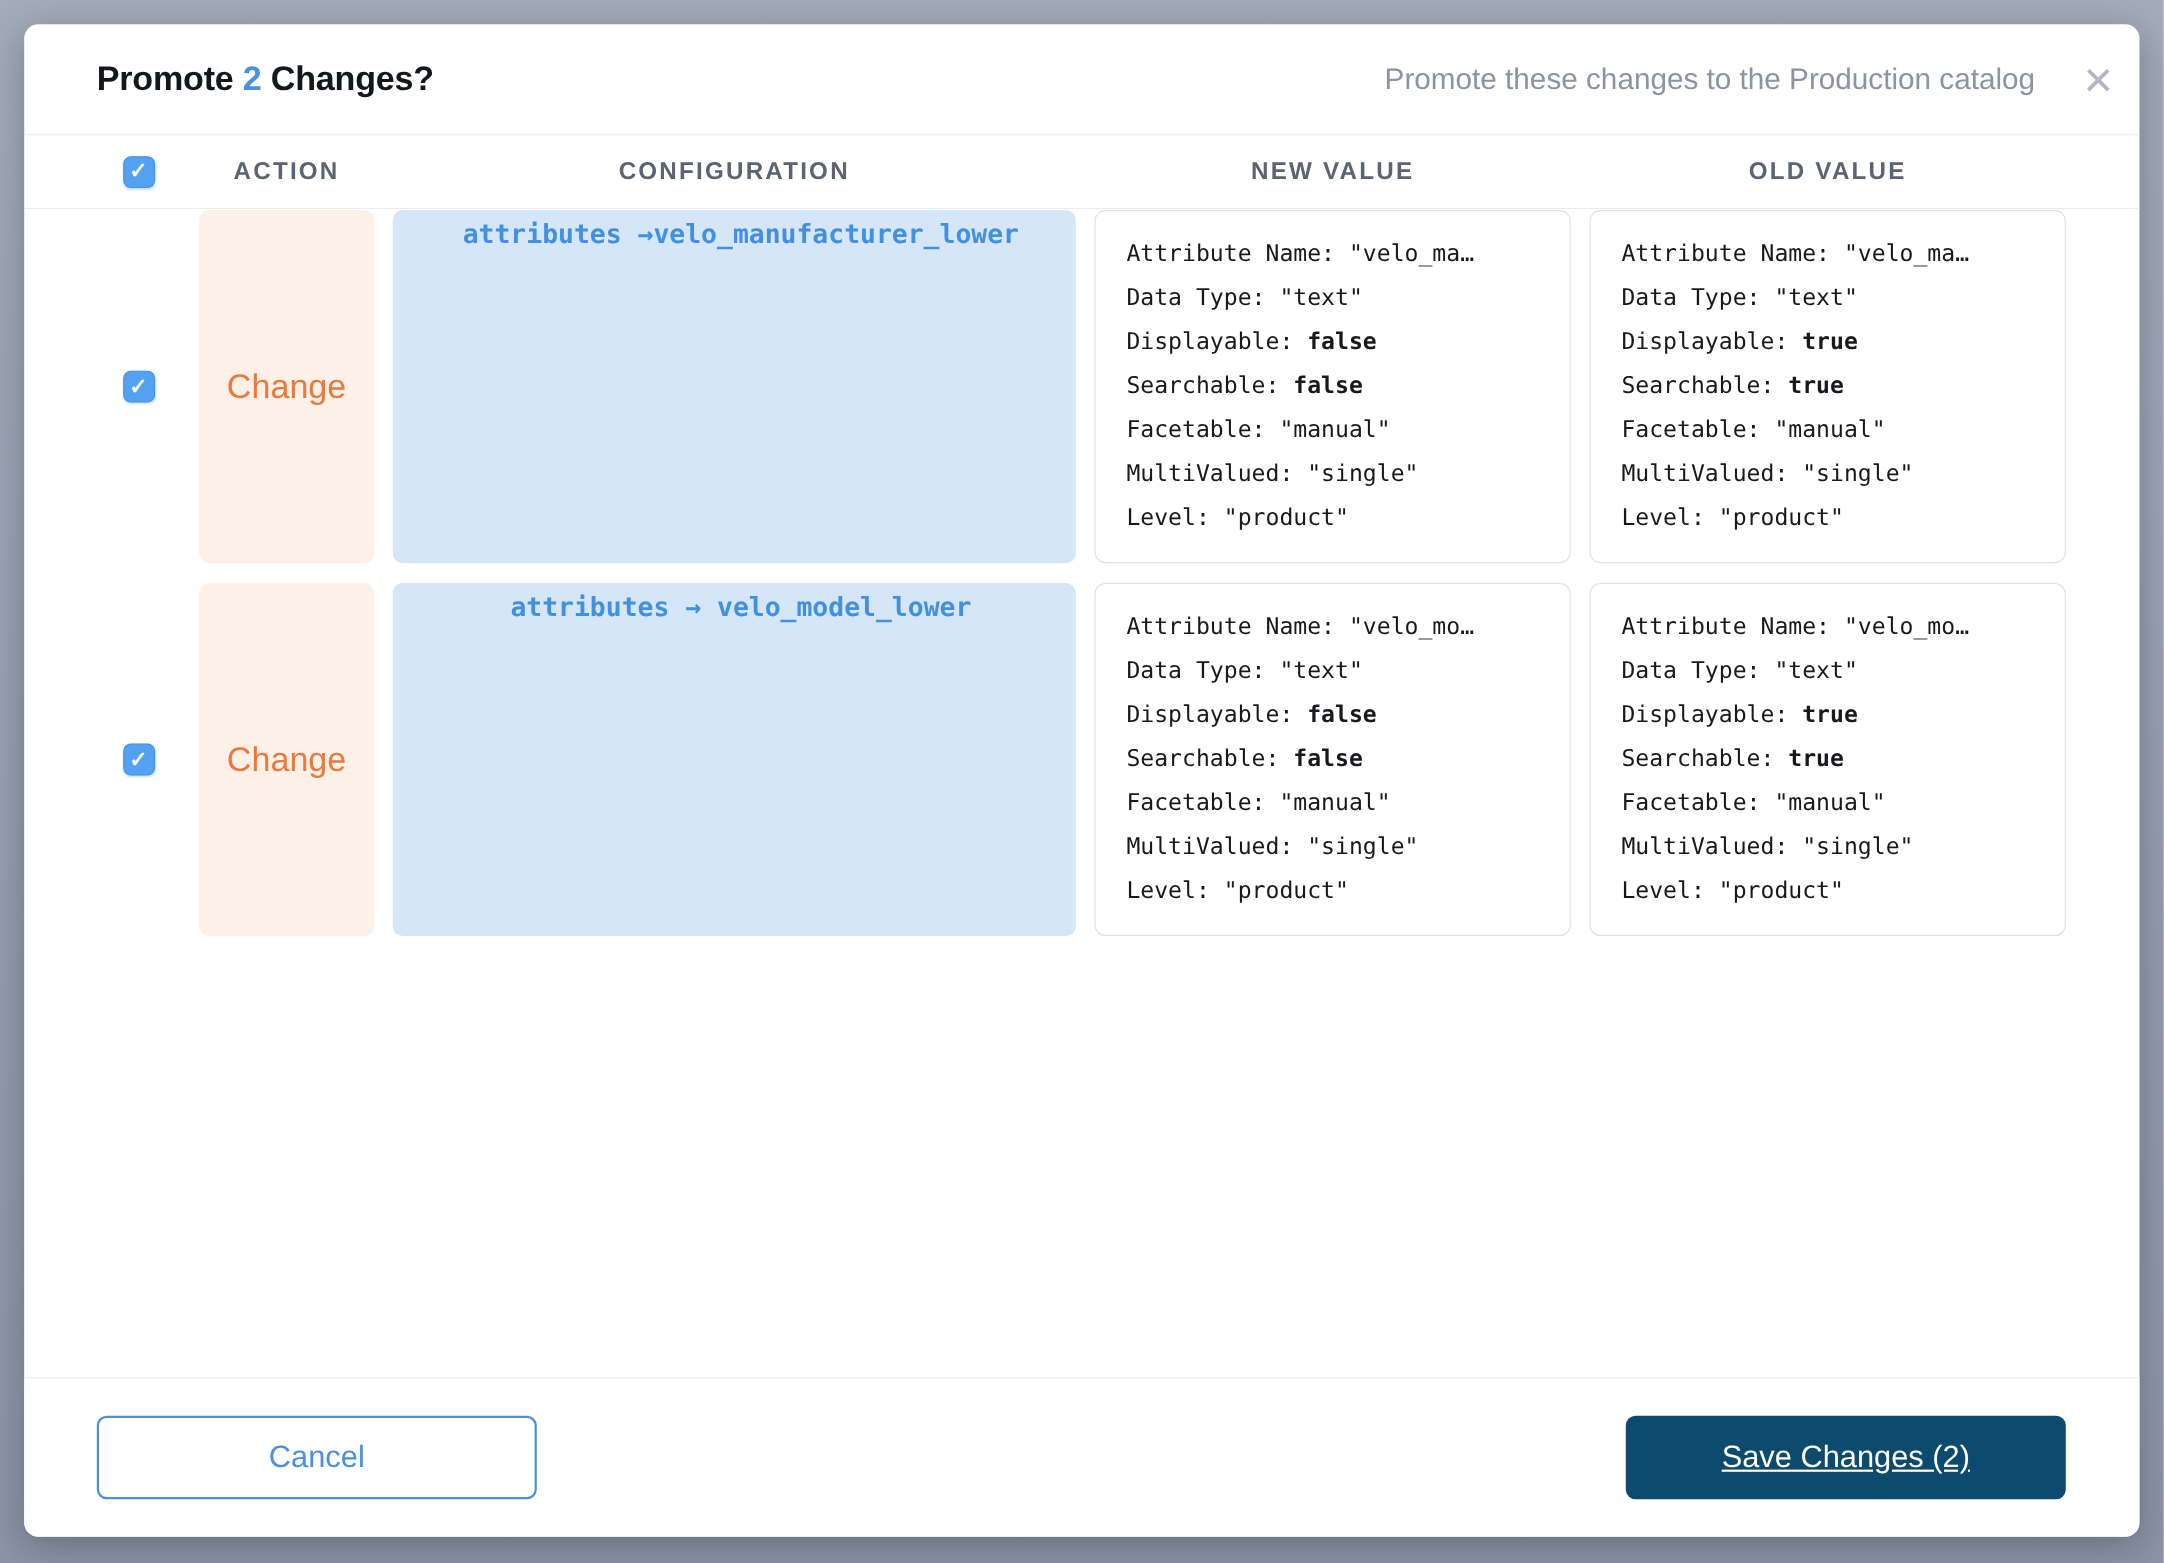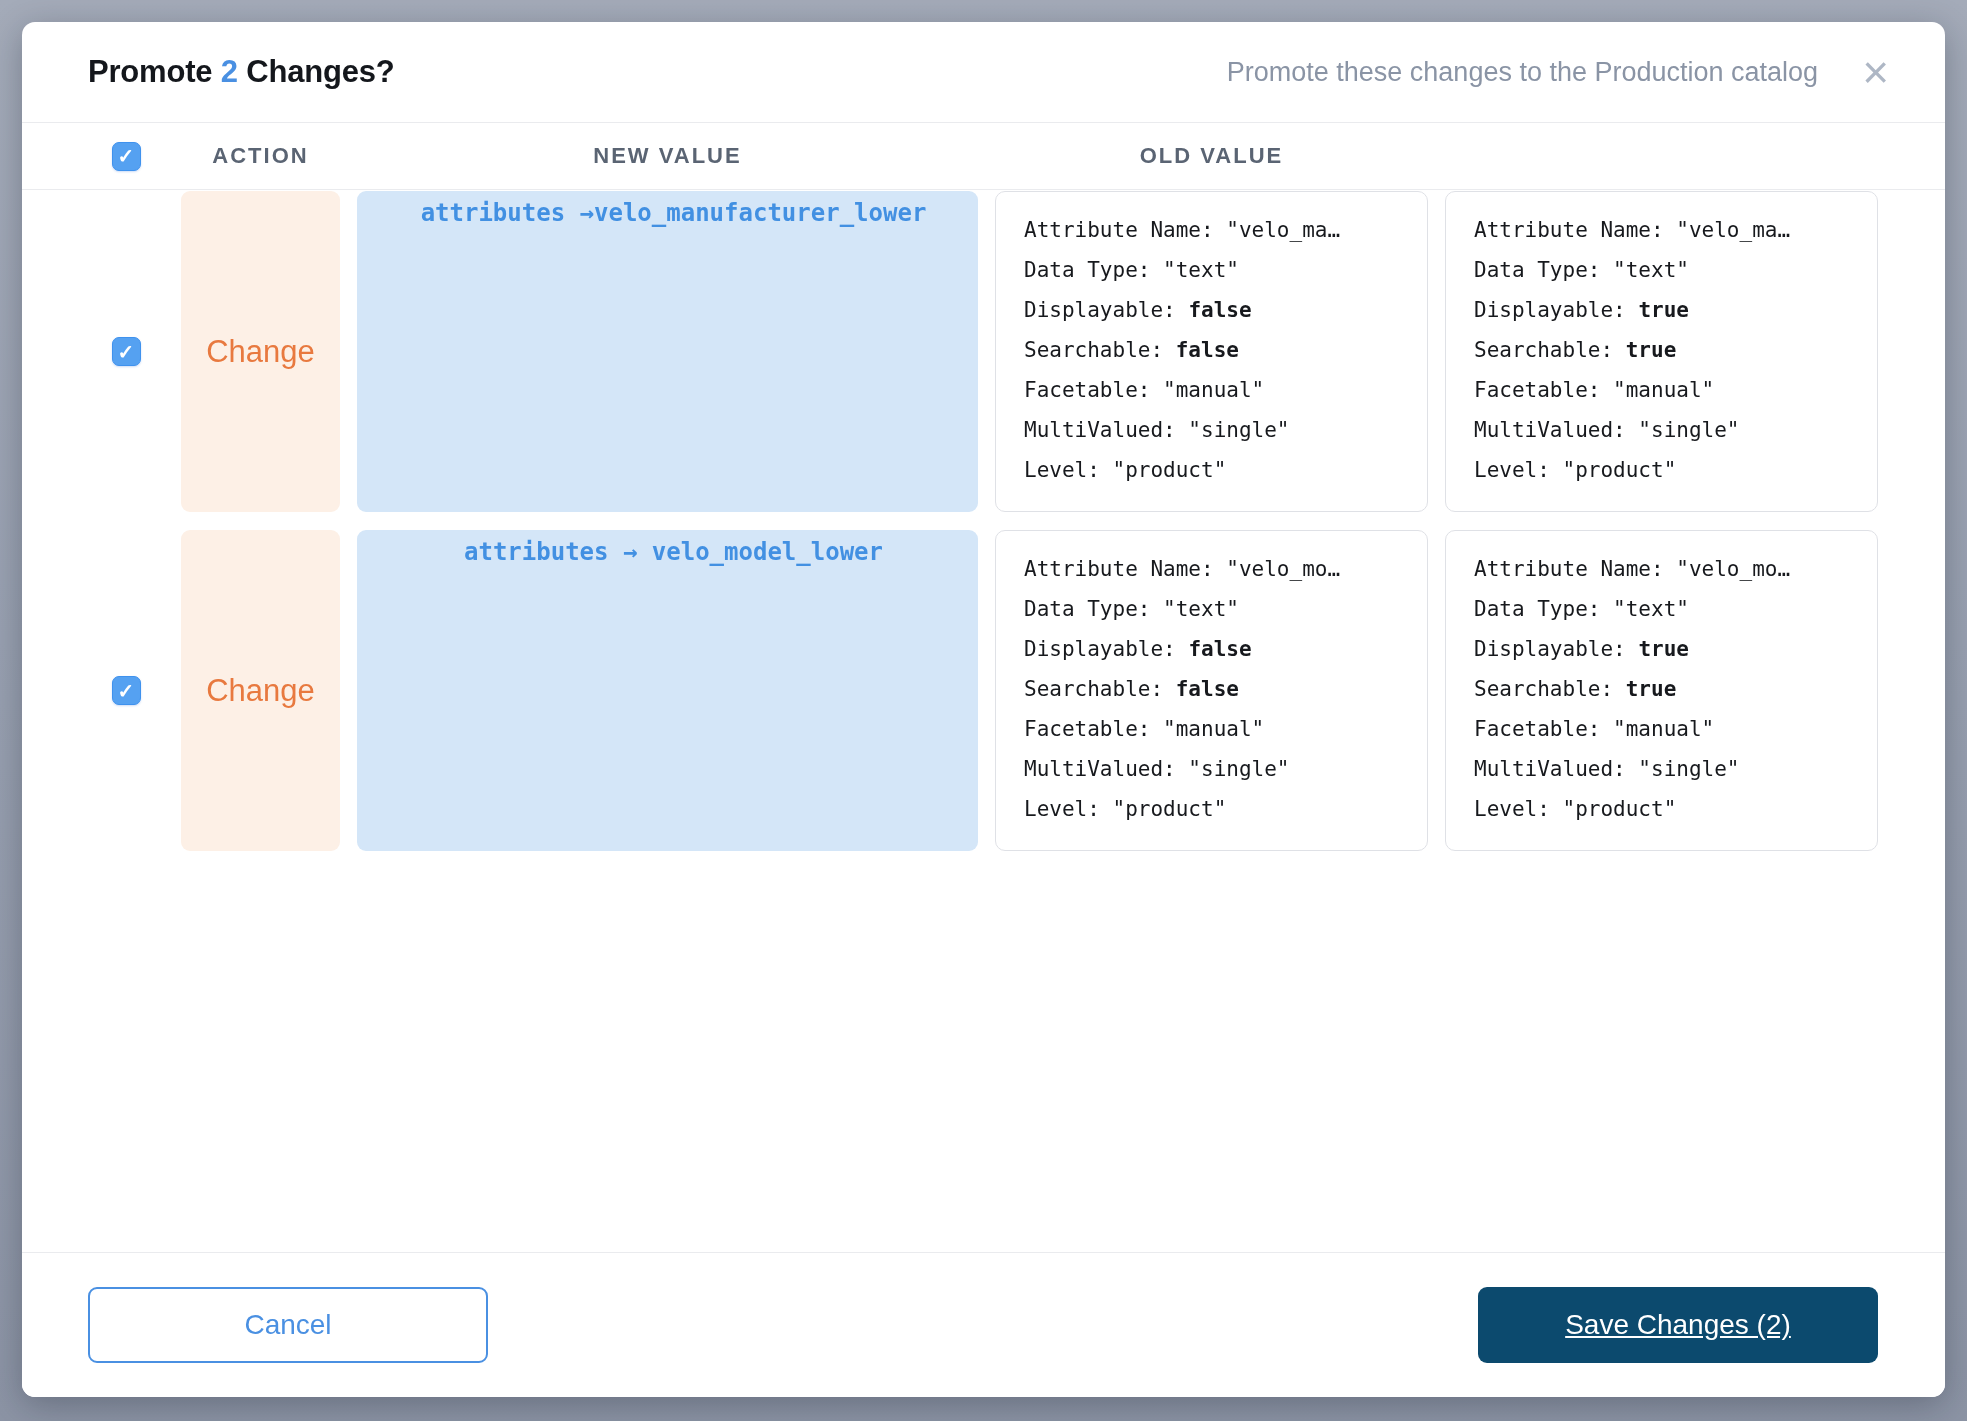--- a/index.html
+++ b/index.html
@@ -18,7 +18,7 @@
   
   .modal-header {
     height:101px; display:flex; align-items:center;
-    padding:0 56px 0 66px; border-bottom:1px solid #eaebee;
+    padding:0 24px 0 66px; border-bottom:1px solid #eaebee;
   }
   .title { font-size:31px; font-weight:800; color:#14171c; letter-spacing:-.2px; white-space:pre; }
   .title .count { color:#4a90e2; }

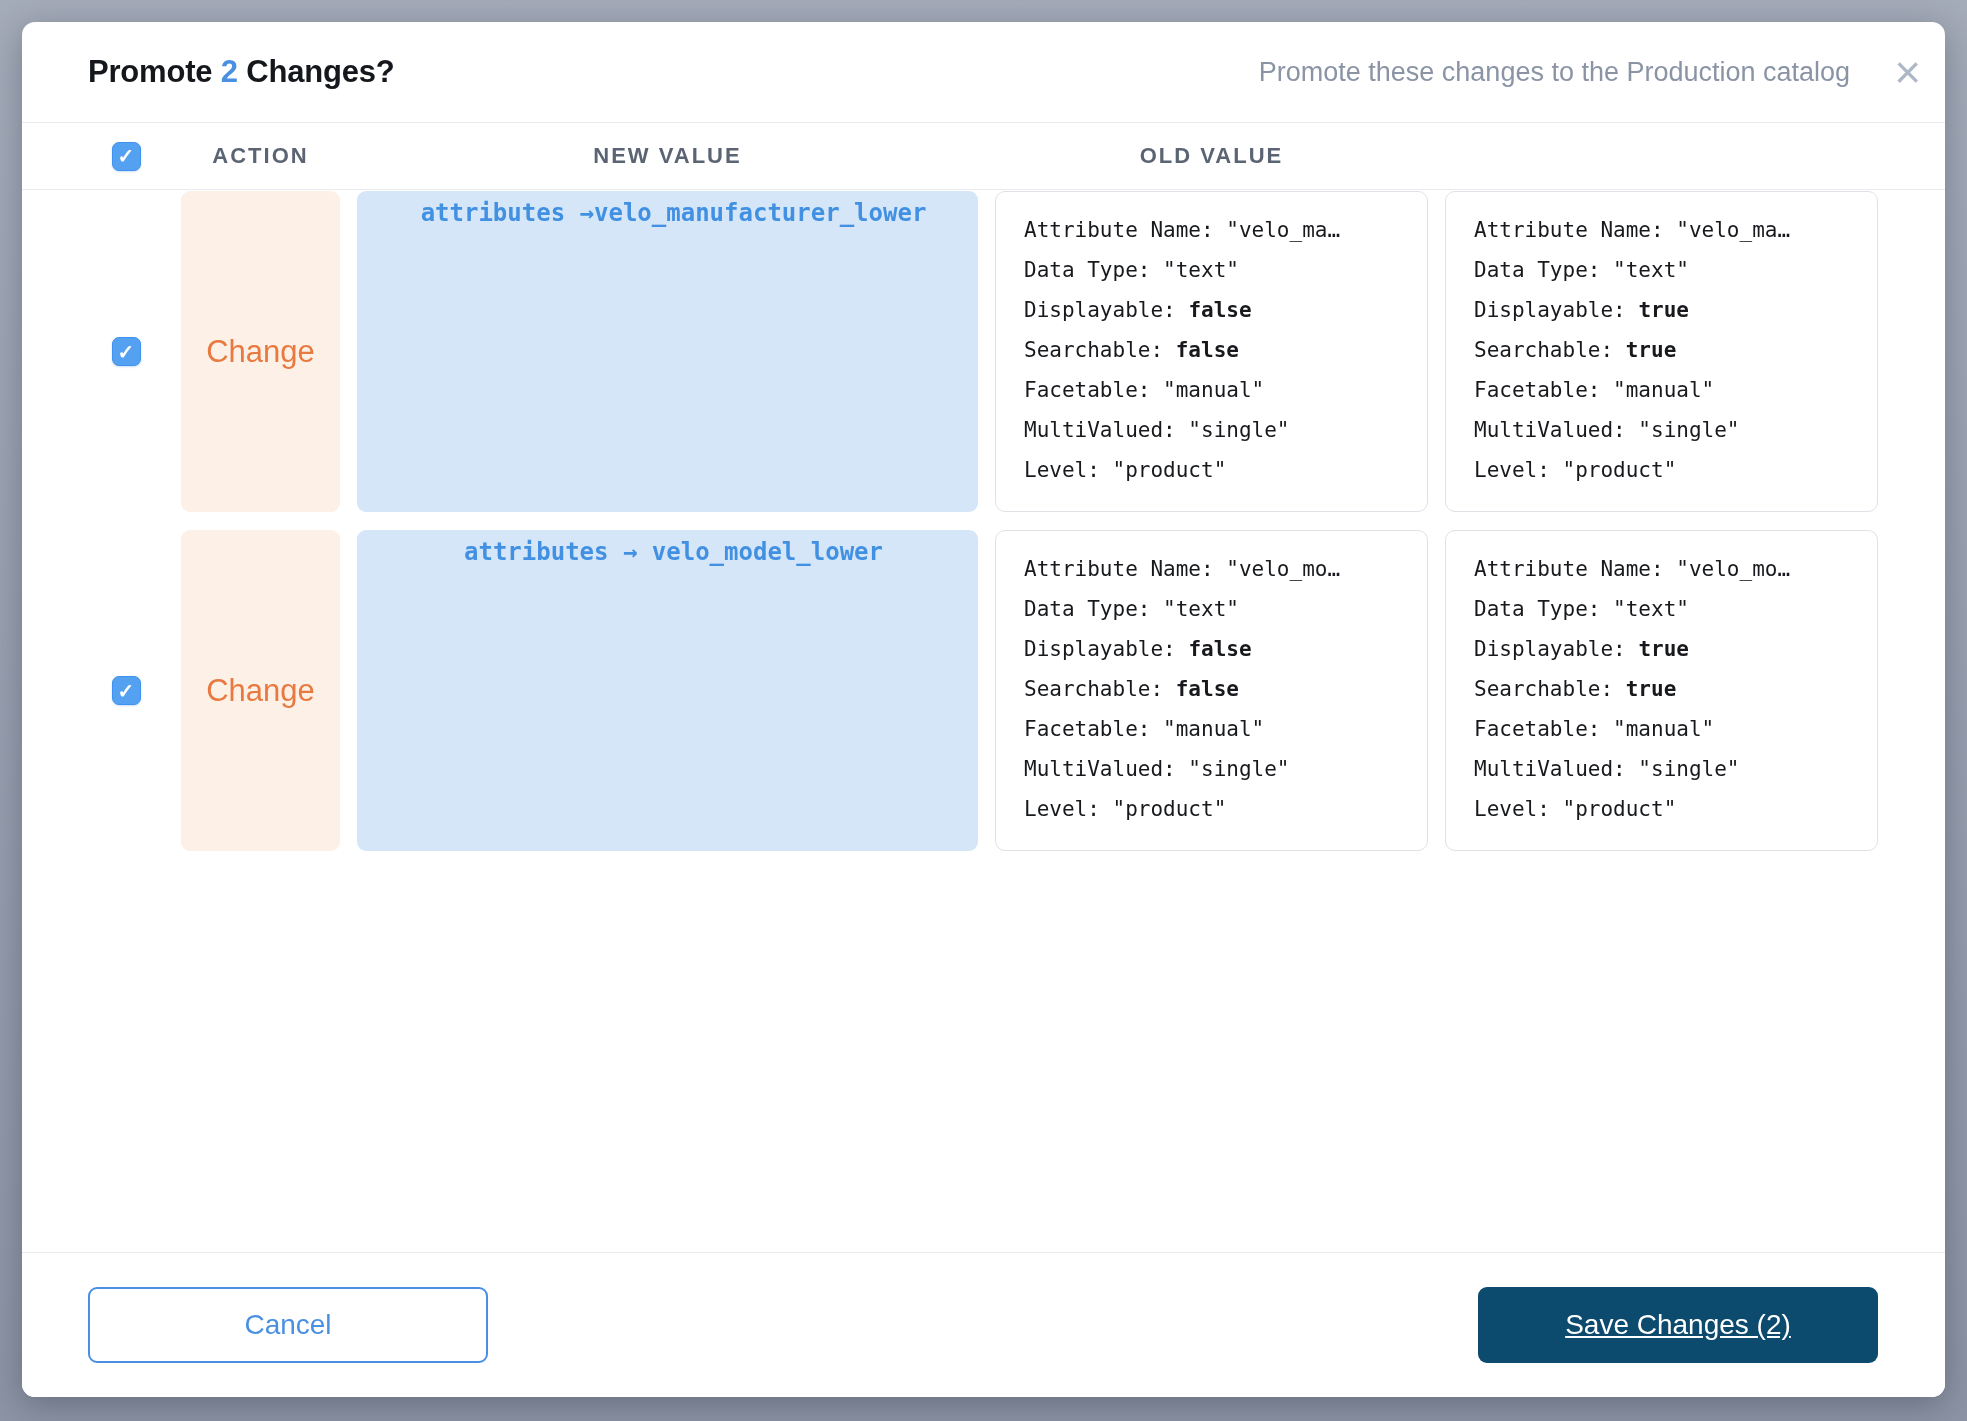--- a/index.html
+++ b/index.html
@@ -106,6 +106,7 @@
         </div>
     </div>
     <div class="th">ACTION</div>
+    <div class="th">CONFIGURATION</div>
     <div class="th">NEW VALUE</div>
     <div class="th">OLD VALUE</div>
   </div>

